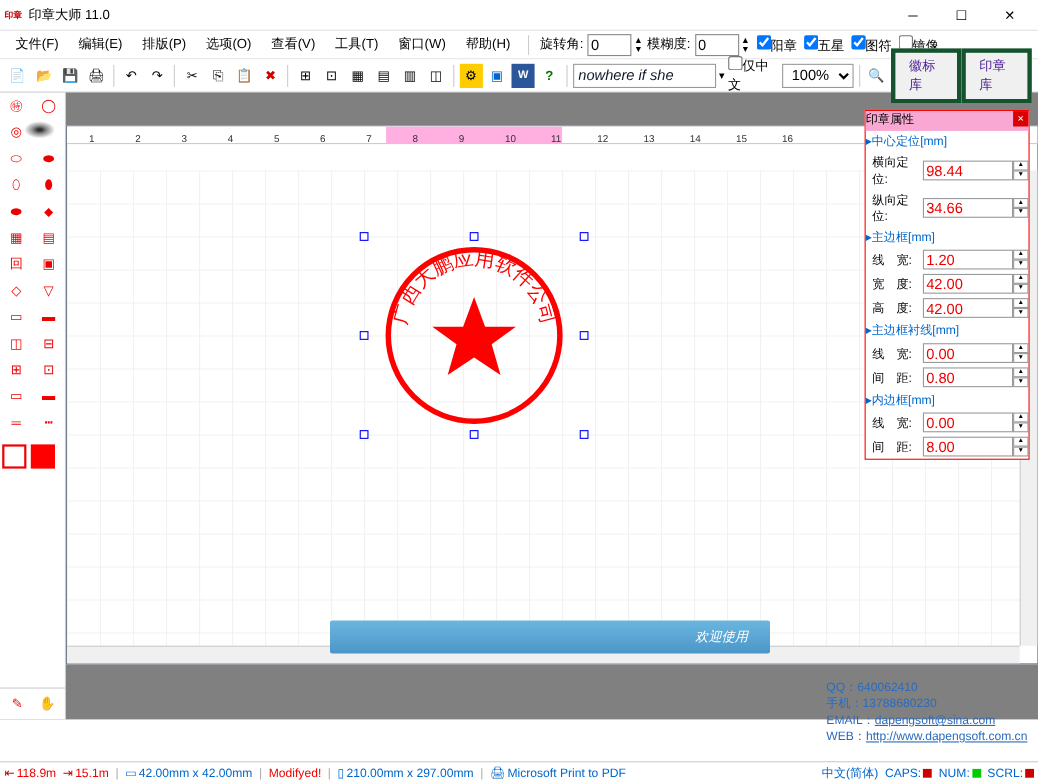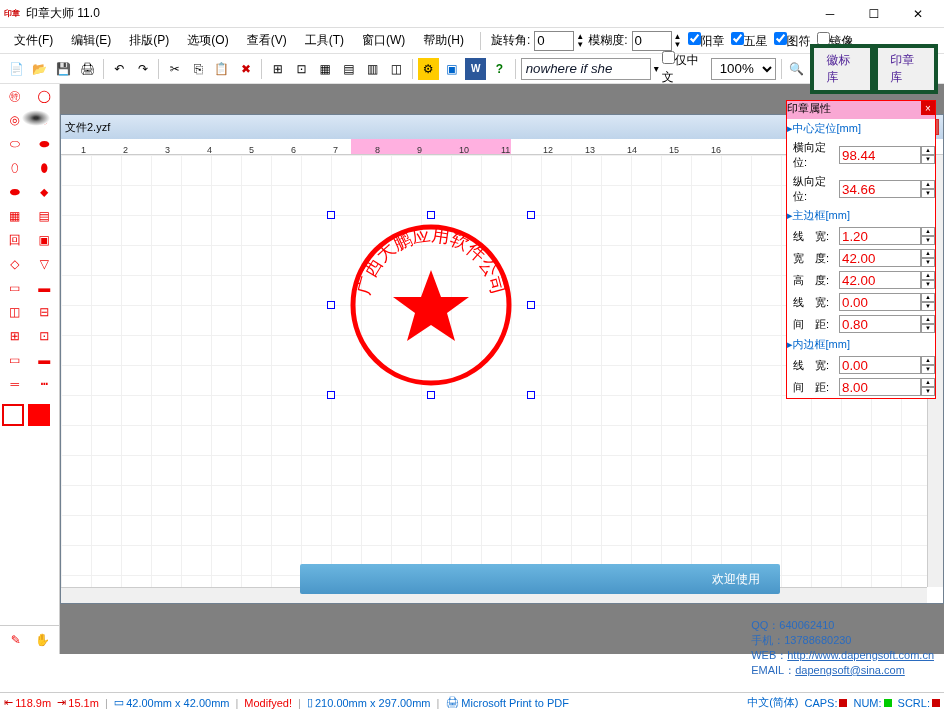--- a/index.html
+++ b/index.html
@@ -198,12 +198,6 @@
 
   <div class="doc-area">
     <div class="docwin">
-      <div class="docwin-title">
-        <span class="dtitle">文件2.yzf</span>
-        <span class="dbtn">─</span>
-        <span class="dbtn">☐</span>
-        <span class="dbtn close">✕</span>
-      </div>
       <div class="ruler">
         <div class="hi" style="left:290px;width:160px"></div>
       <span class="tick" style="left: 20px;">1</span>

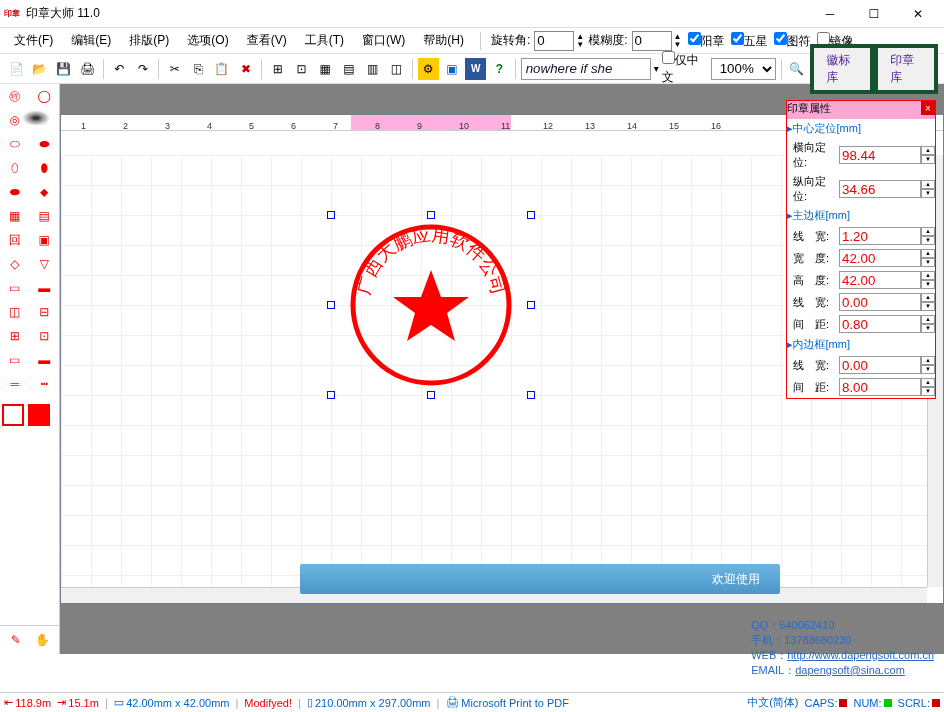--- a/index.html
+++ b/index.html
@@ -295,6 +295,7 @@
           <span>▼</span>
         </span>
       </div>
+      <div class="sechead">▸主边框衬线[mm]</div>
       <div class="prow">
         <span class="plabel">线　宽:</span>
         <input class="pinput" value="0.00" style="">

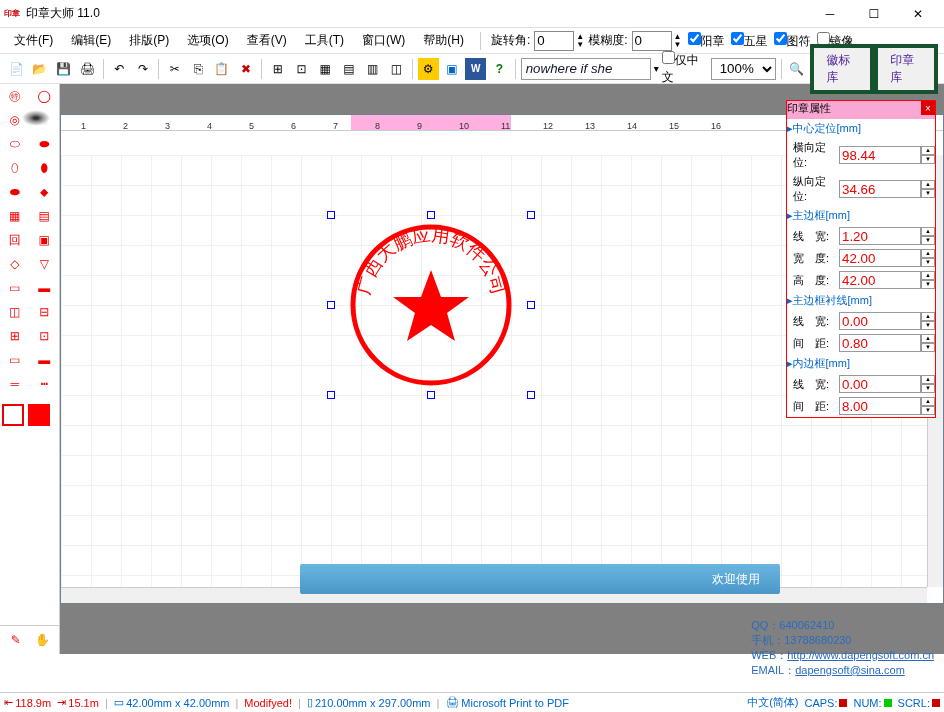--- a/index.html
+++ b/index.html
@@ -55,7 +55,7 @@
 .statusbar .red{color:#e00}
 .statusbar .blue{color:#06c}
 .statusbar .sep2{color:#aaa}
-.banner{position:absolute;left:240px;bottom:60px;width:480px;height:30px;background:linear-gradient(#6bb6e0,#4a96c8);border-radius:2px;display:flex;align-items:center;justify-content:flex-end;padding:0 20px;color:#fff;font-size:12px;}
+.banner{position:absolute;left:240px;bottom:60px;width:400px;height:30px;background:linear-gradient(#6bb6e0,#4a96c8);border-radius:2px;display:flex;align-items:center;justify-content:flex-end;padding:0 20px;color:#fff;font-size:12px;font-style:italic}
 .scrollbar-v{position:absolute;right:0;top:40px;bottom:16px;width:16px;background:#f0f0f0;border-left:1px solid #ccc}
 .scrollbar-h{position:absolute;left:0;right:16px;bottom:0;height:16px;background:#f0f0f0;border-top:1px solid #ccc}
 svg{display:block}

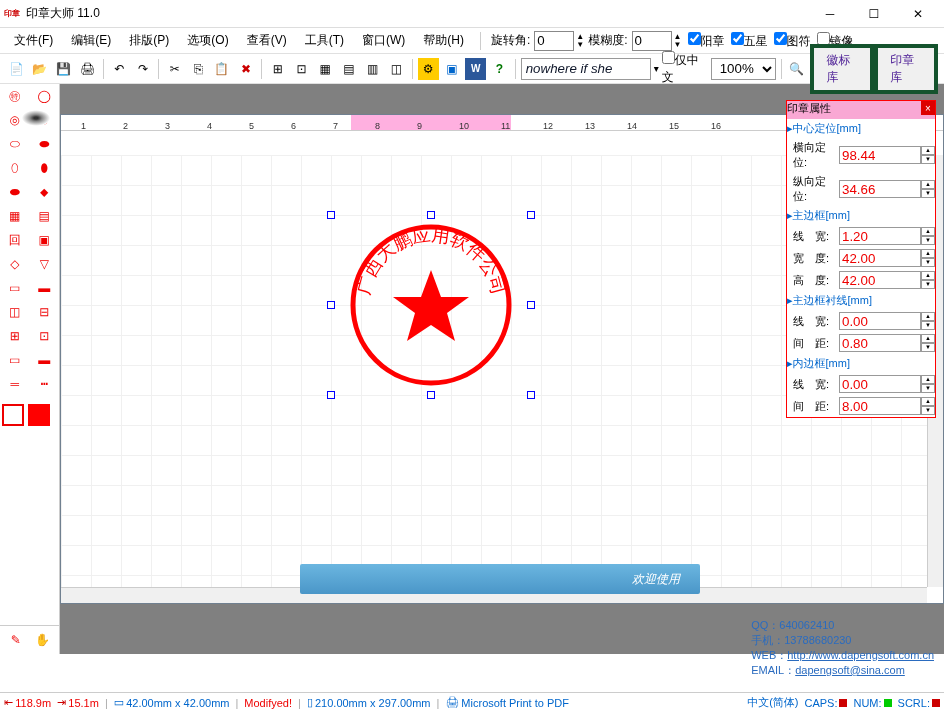--- a/index.html
+++ b/index.html
@@ -335,8 +335,8 @@
 <div class="company-info">
   <div><span>QQ：</span><span>640062410</span></div>
   <div><span>手机：</span><span>13788680230</span></div>
+  <div><span>EMAIL：</span><a>dapengsoft@sina.com</a></div>
   <div><span>WEB：</span><a>http://www.dapengsoft.com.cn</a></div>
-  <div><span>EMAIL：</span><a>dapengsoft@sina.com</a></div>
 </div>
 
 <div class="statusbar">

